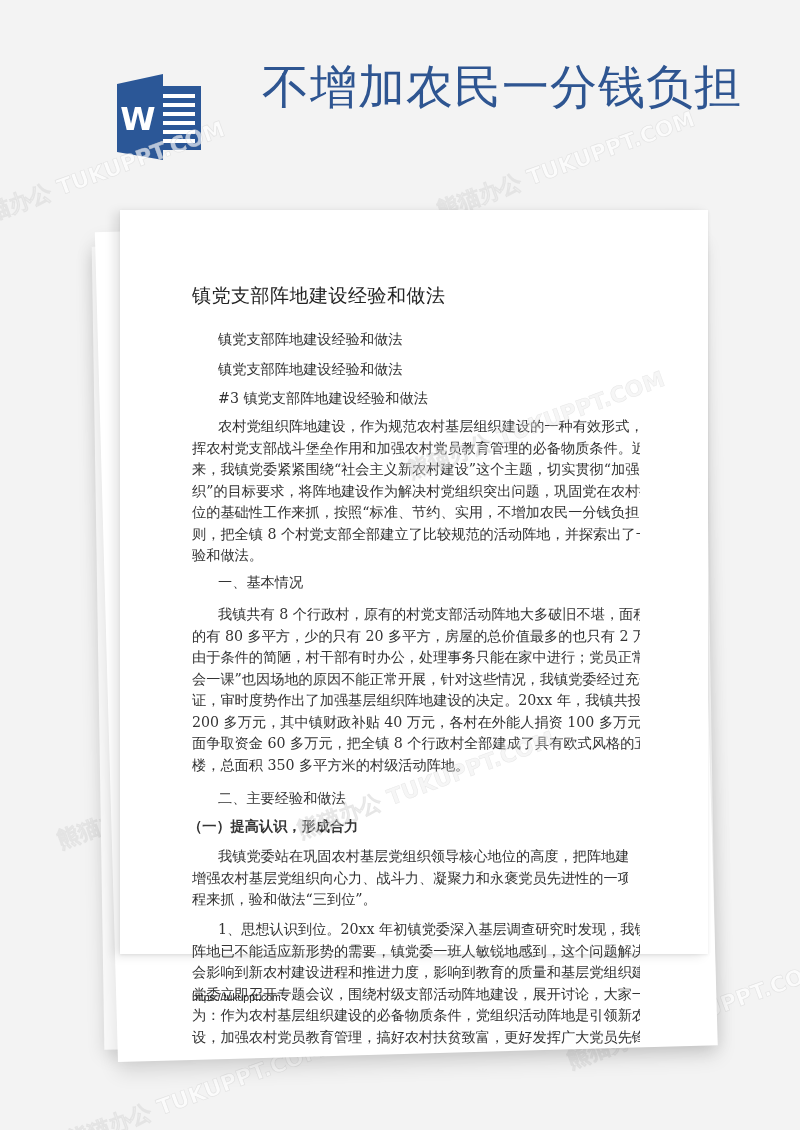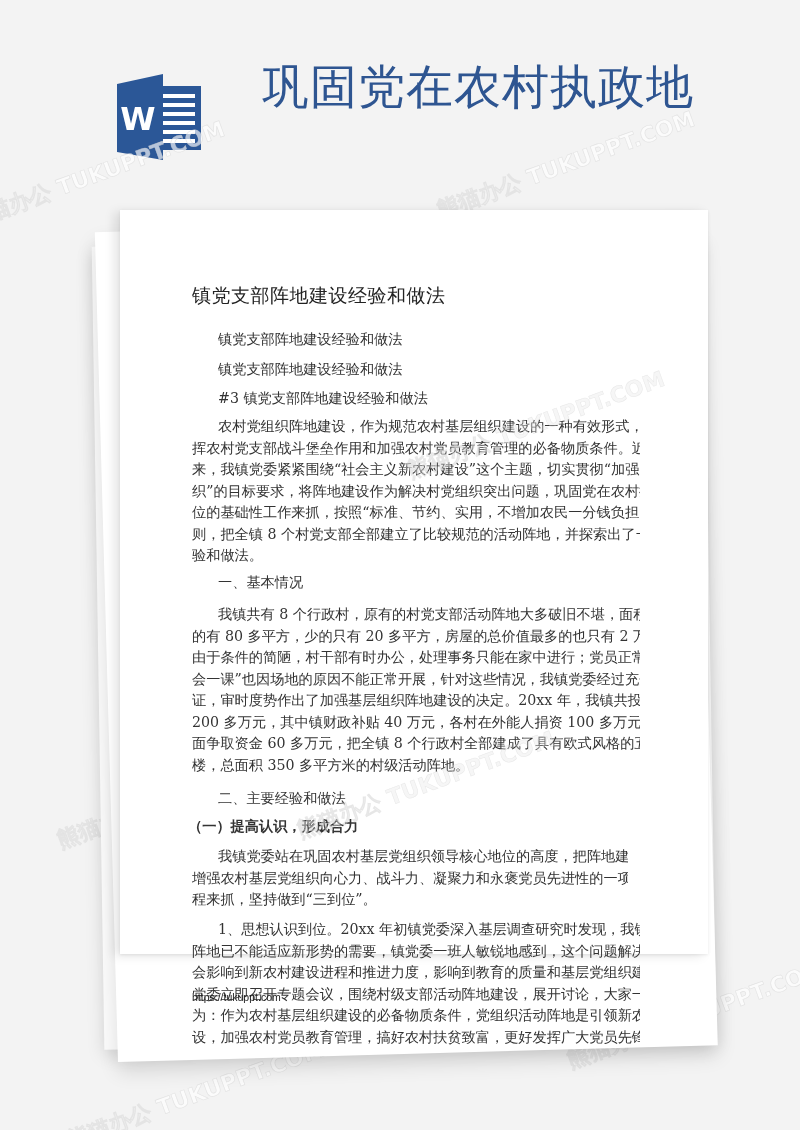--- a/index.html
+++ b/index.html
@@ -78,7 +78,7 @@
     <text x="31" y="58" text-anchor="middle" font-family="DejaVu Sans, sans-serif" font-size="32" font-weight="bold" fill="#ffffff">W</text>
   </svg>
   <div class="header-title">
-    <div>巩固党在农村执政地</div>
+    <div>不增加农民一分钱负担</div>
   </div>
 </div>
 

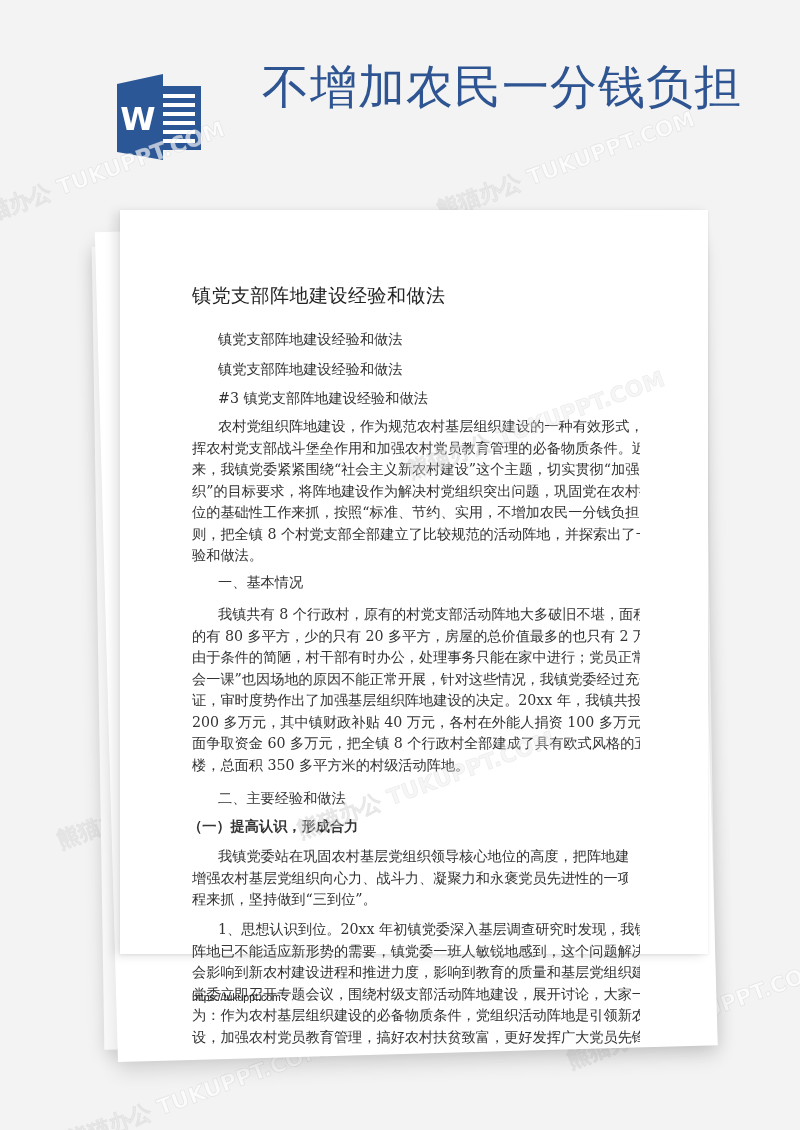--- a/index.html
+++ b/index.html
@@ -127,7 +127,7 @@
   <div>
     <div class="line just" style="top:636px;left:98px;width:410px;">我镇党委站在巩固农村基层党组织领导核心地位的高度，把阵地建设作为</div>
     <div class="line just" style="top:657.5px;width:436px;">增强农村基层党组织向心力、战斗力、凝聚力和永褒党员先进性的一项实事工</div>
-    <div class="line" style="top:679px;">程来抓，坚持做到“三到位”。</div>
+    <div class="line" style="top:679px;">程来抓，验和做法“三到位”。</div>
   </div>
 
   <div>

